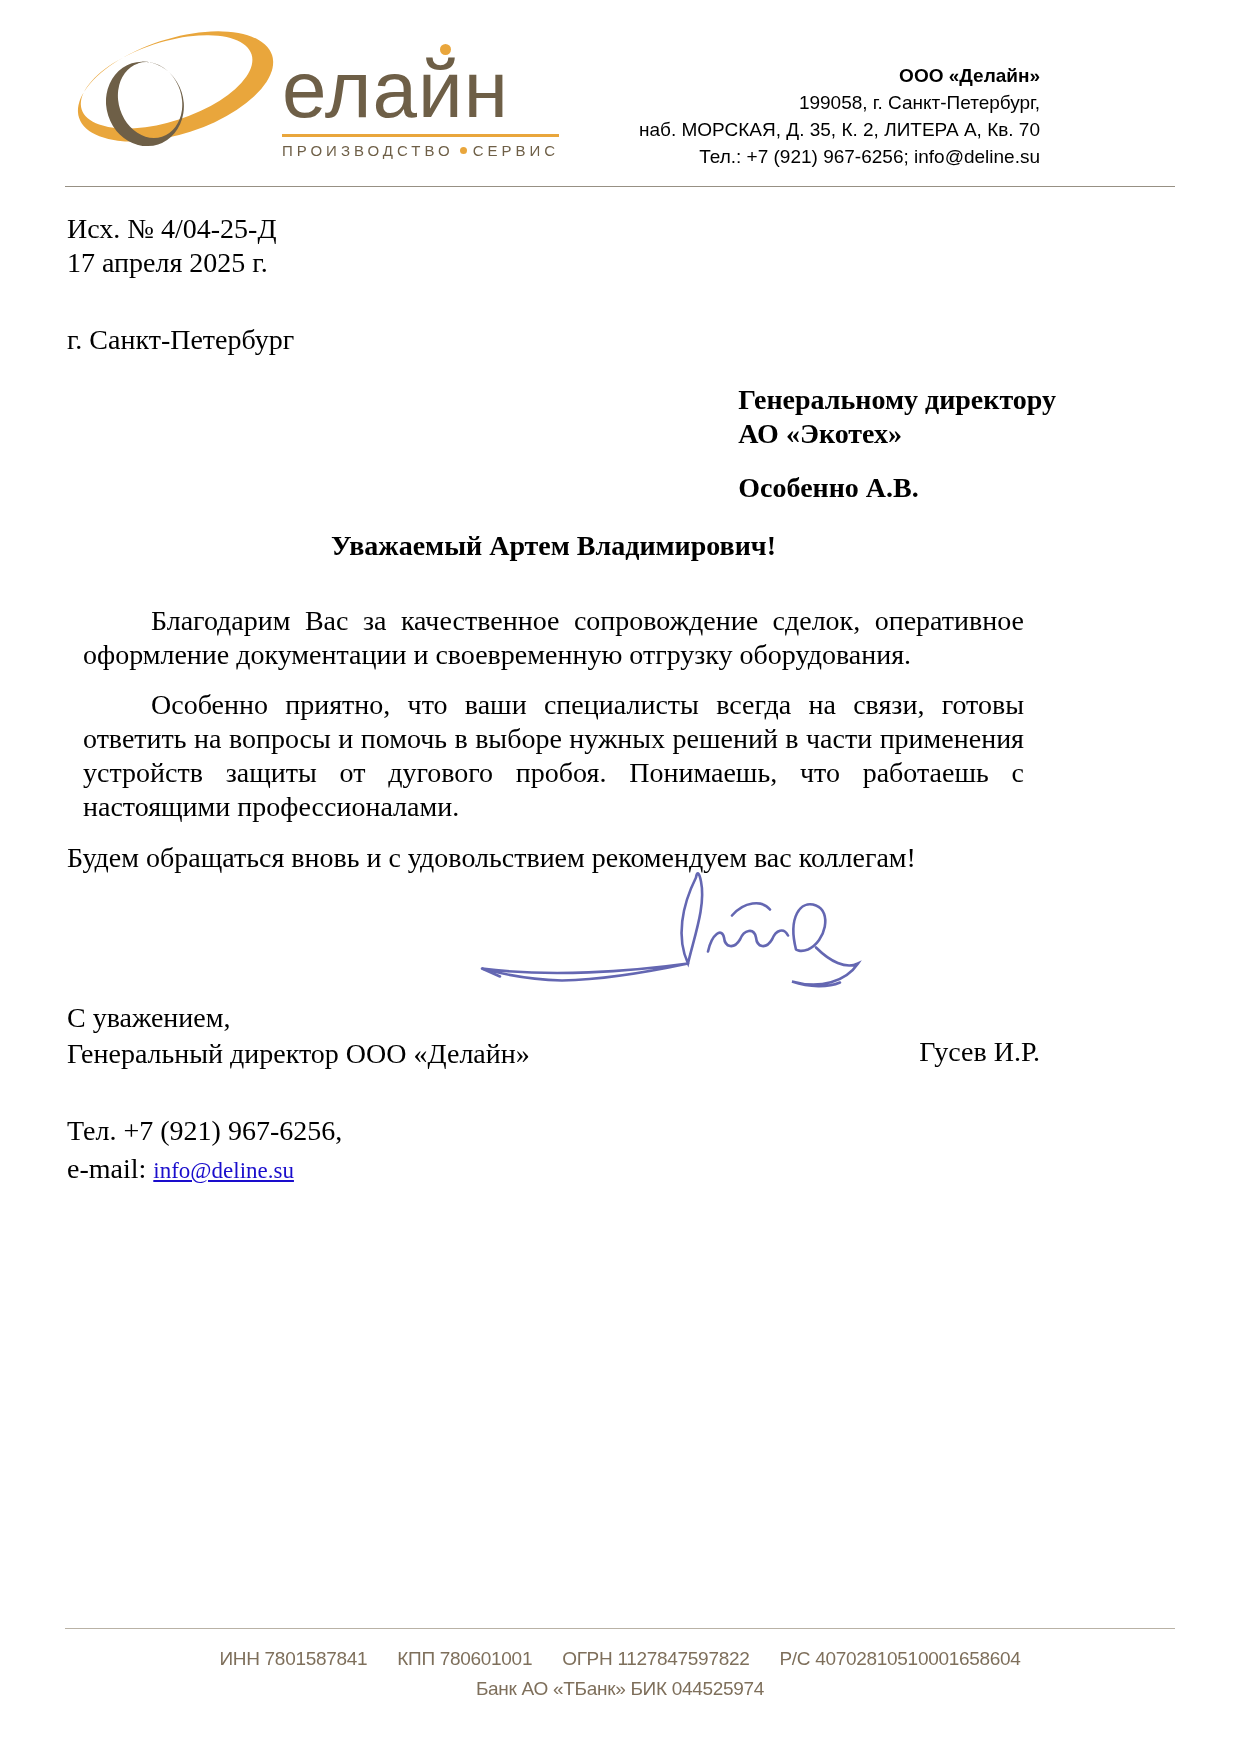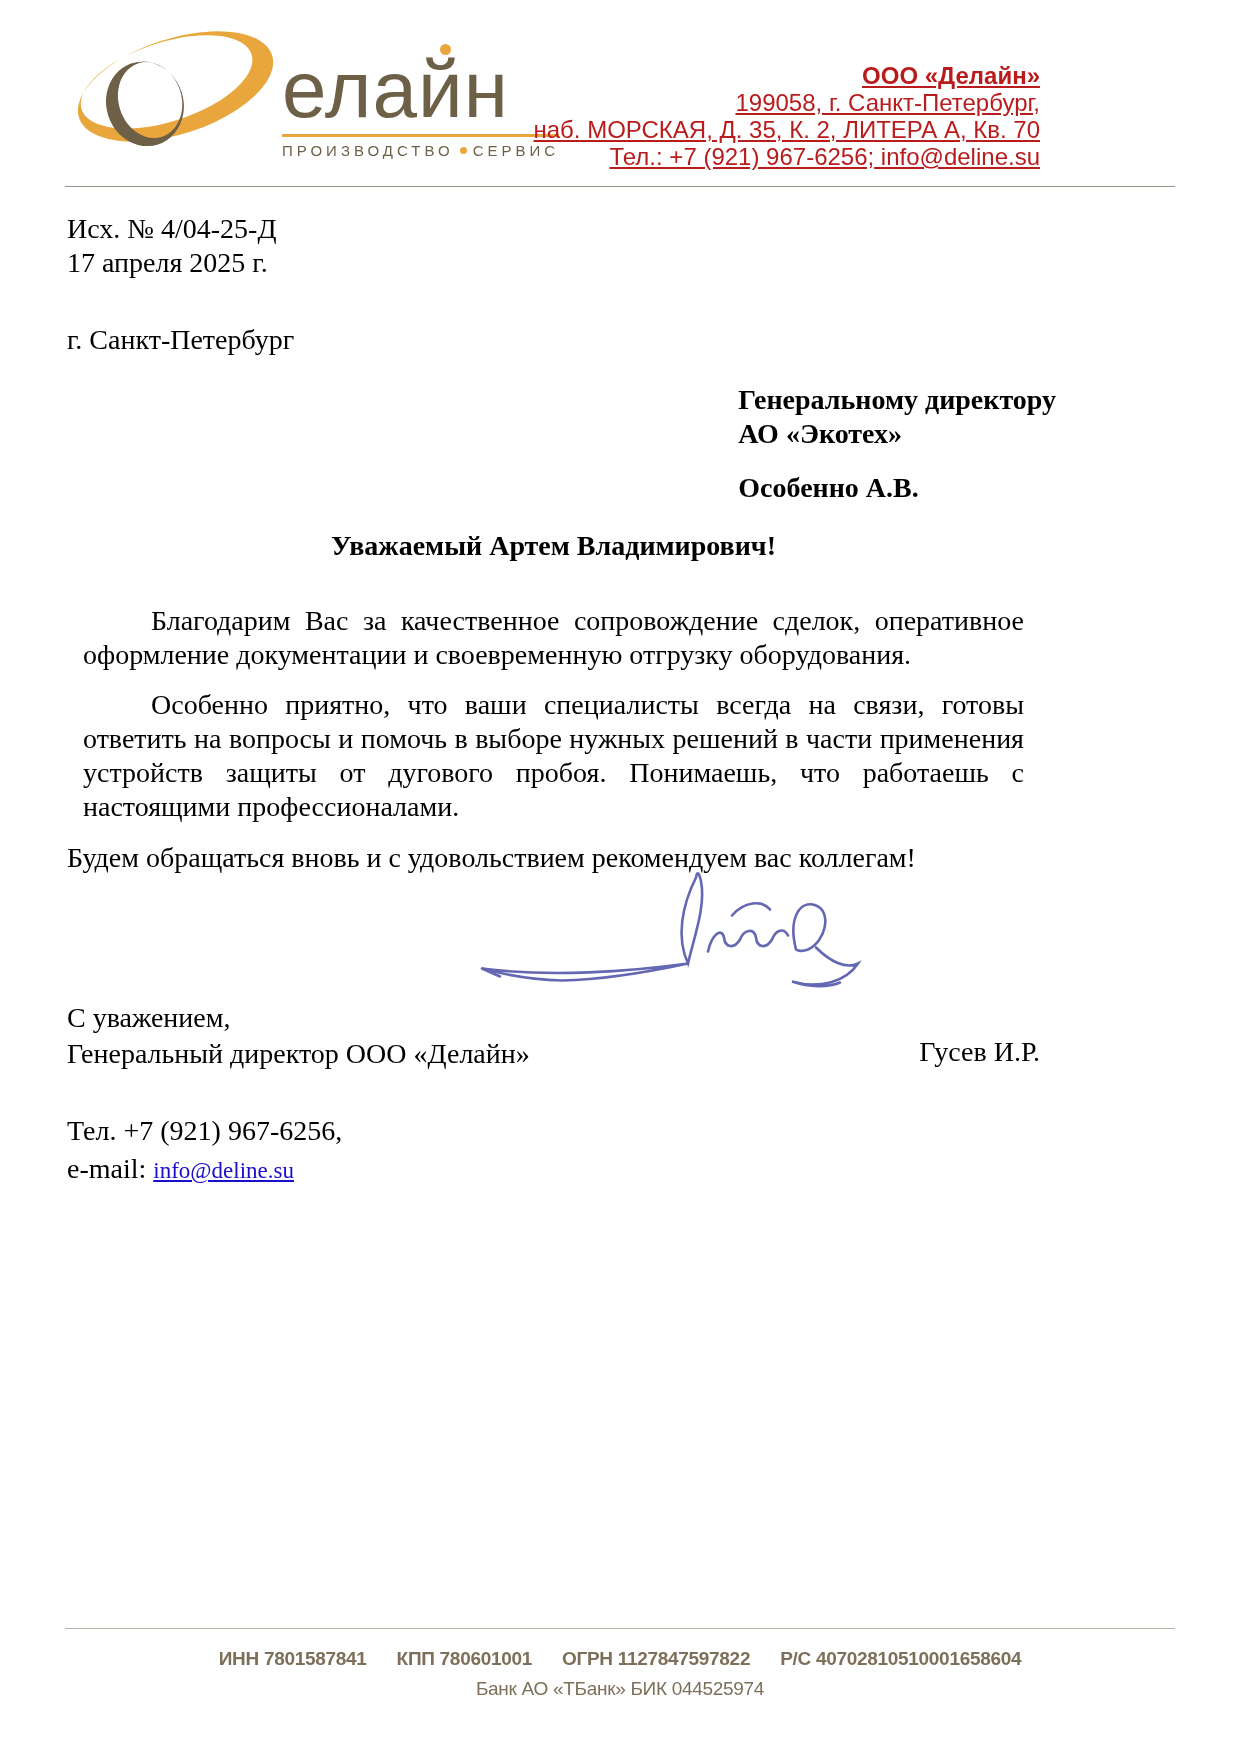--- a/index.html
+++ b/index.html
@@ -33,7 +33,7 @@
   .company-info{
     position:absolute;right:200px;top:62px;text-align:right;
     font-family:"Liberation Sans", sans-serif;
-    font-size:24px;line-height:27px;color:#b91c1c;text-decoration:underline;
+    font-size:19px;line-height:27px;color:#000000;
   }
   .ci-name{font-weight:bold;}
   

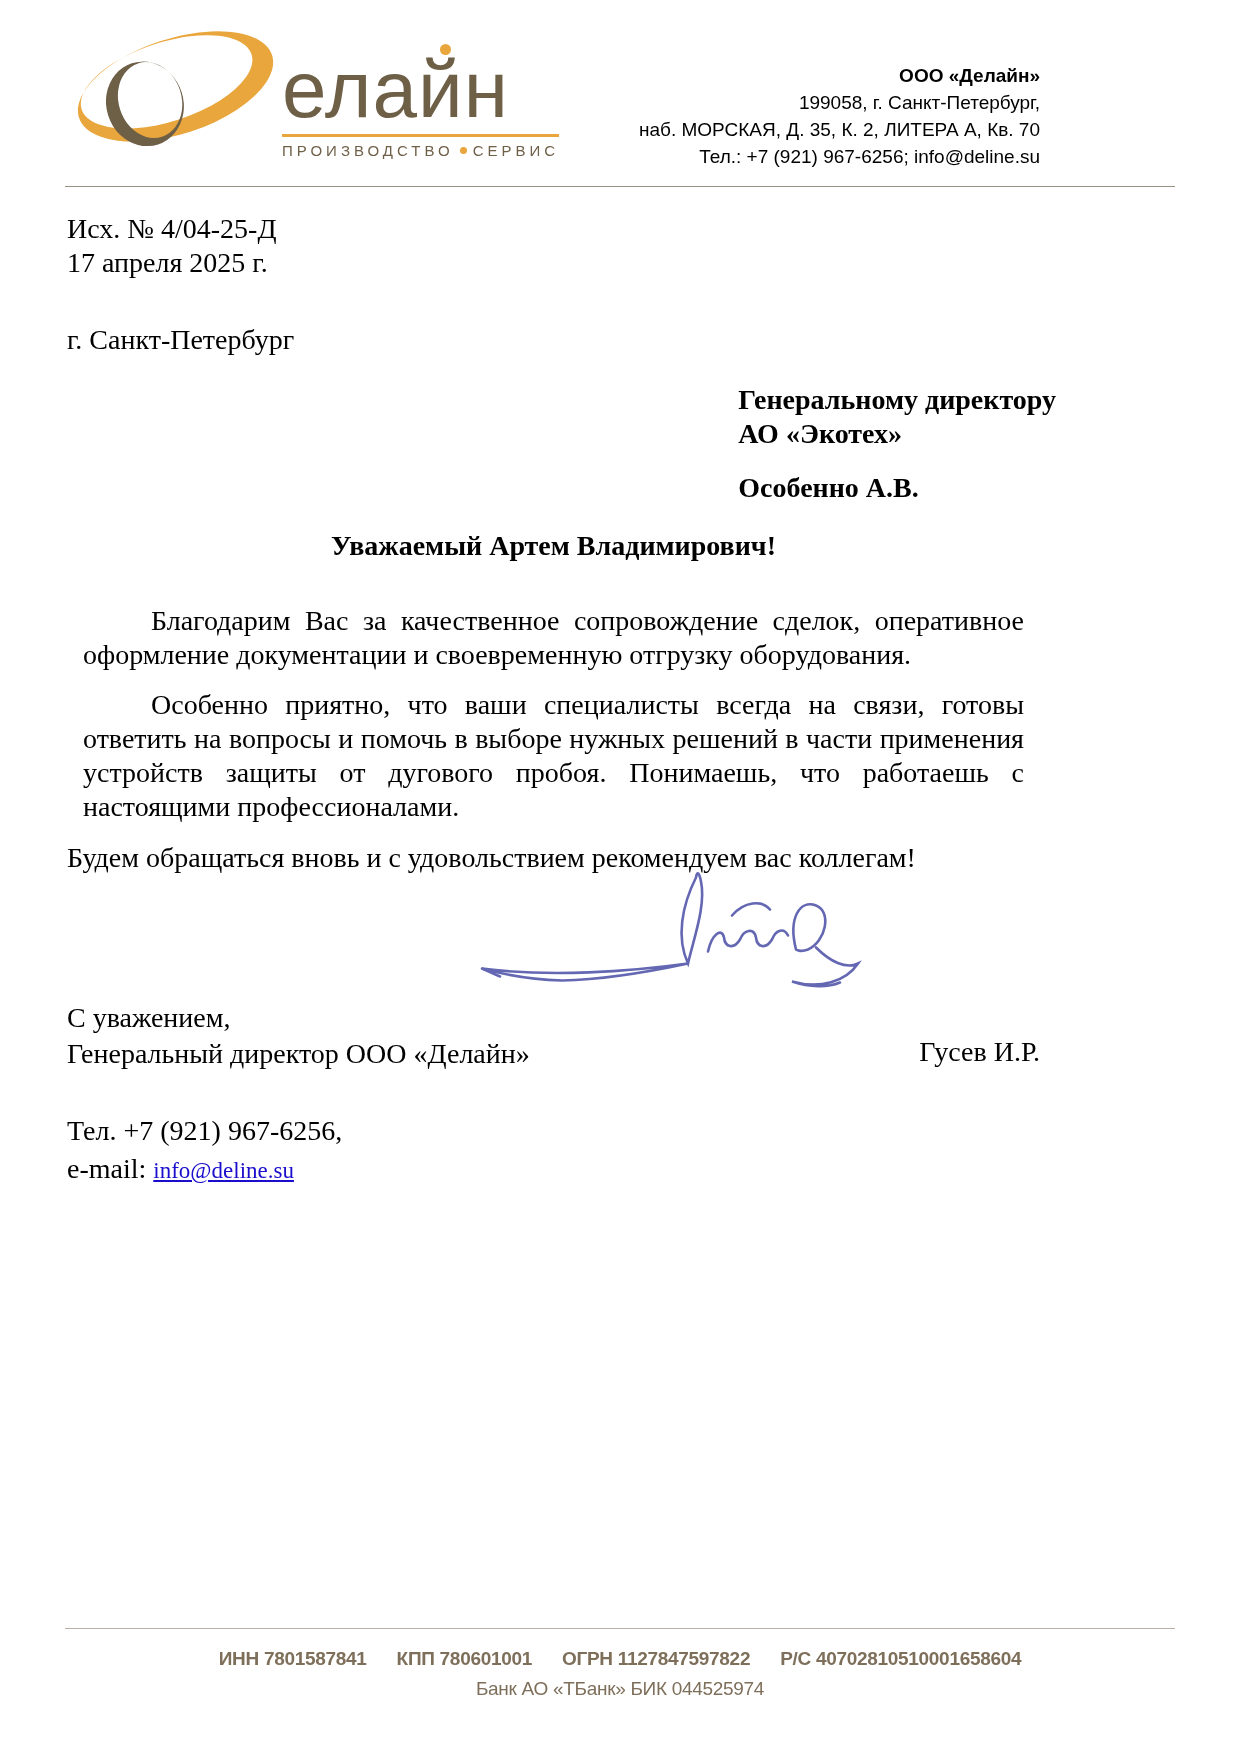--- a/index.html
+++ b/index.html
@@ -68,7 +68,7 @@
     font-size:19px;line-height:30px;color:#7E6F5B;
     letter-spacing:-0.3px;
   }
-  .footer-line1{display:flex;justify-content:center;gap:30px;font-weight:bold;}
+  .footer-line1{display:flex;justify-content:center;gap:30px;}
 </style>
 </head>
 <body>

